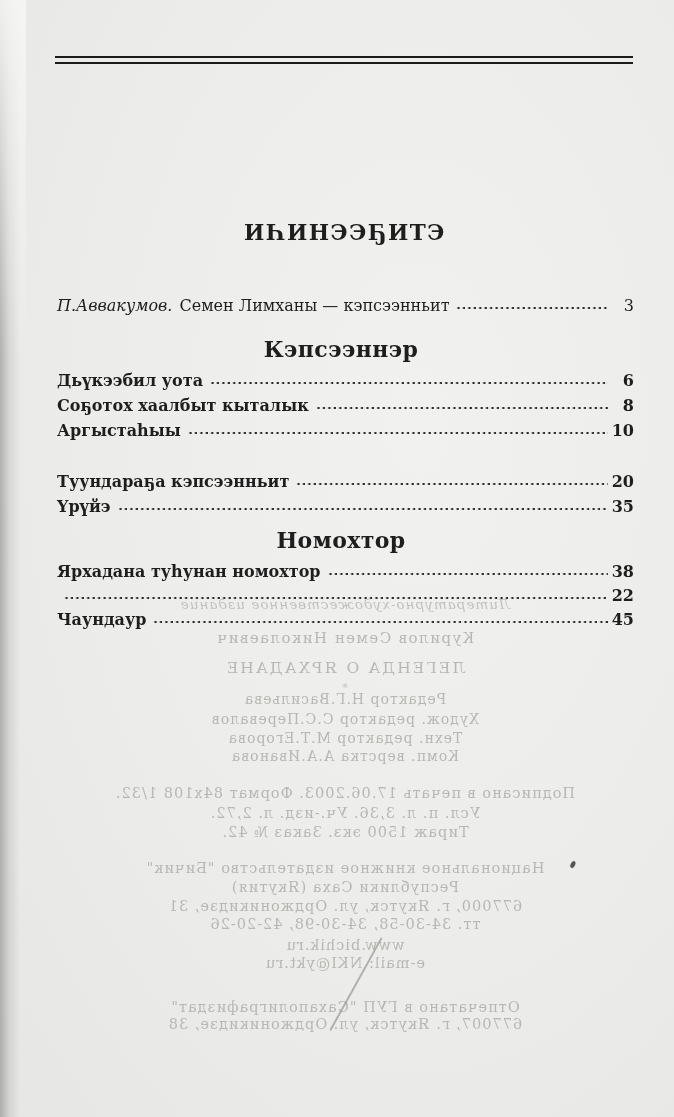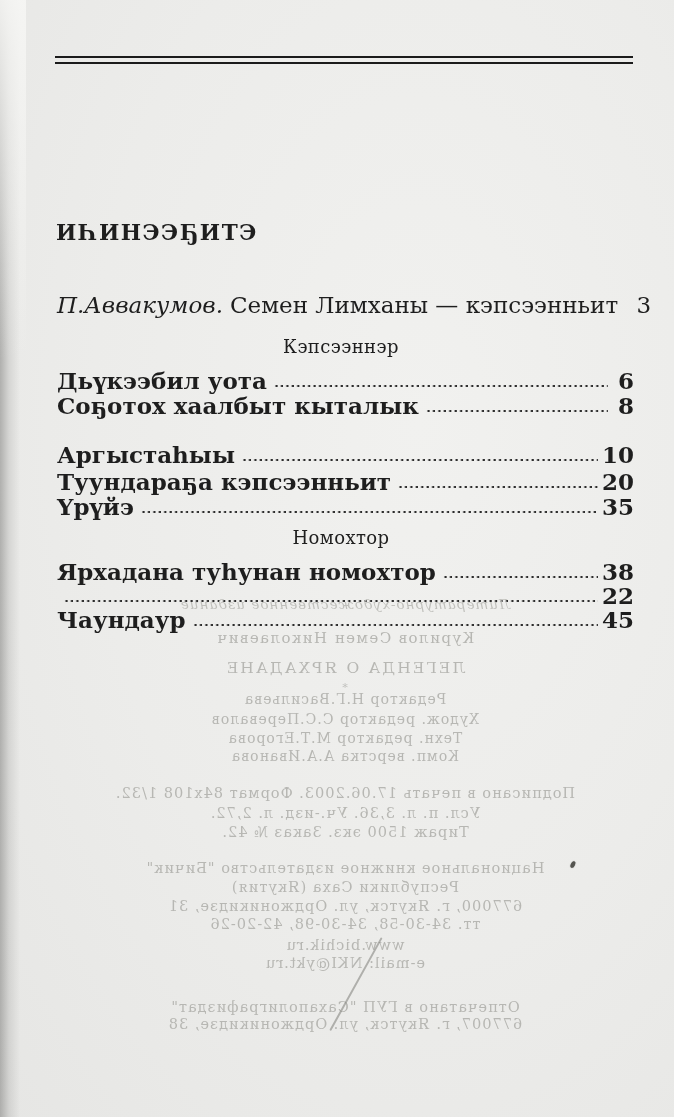--- a/index.html
+++ b/index.html
@@ -28,7 +28,7 @@
   }
   .title{
     position:absolute;left:56px;width:578px;top:220px;margin:0;
-    font-size:21.5px;font-weight:700;letter-spacing:1.5px;
+    text-align:center;font-size:21.5px;font-weight:700;letter-spacing:1.5px;
   }
   .toc{position:absolute;left:57px;width:577px;top:0;height:660px;}
   .row{

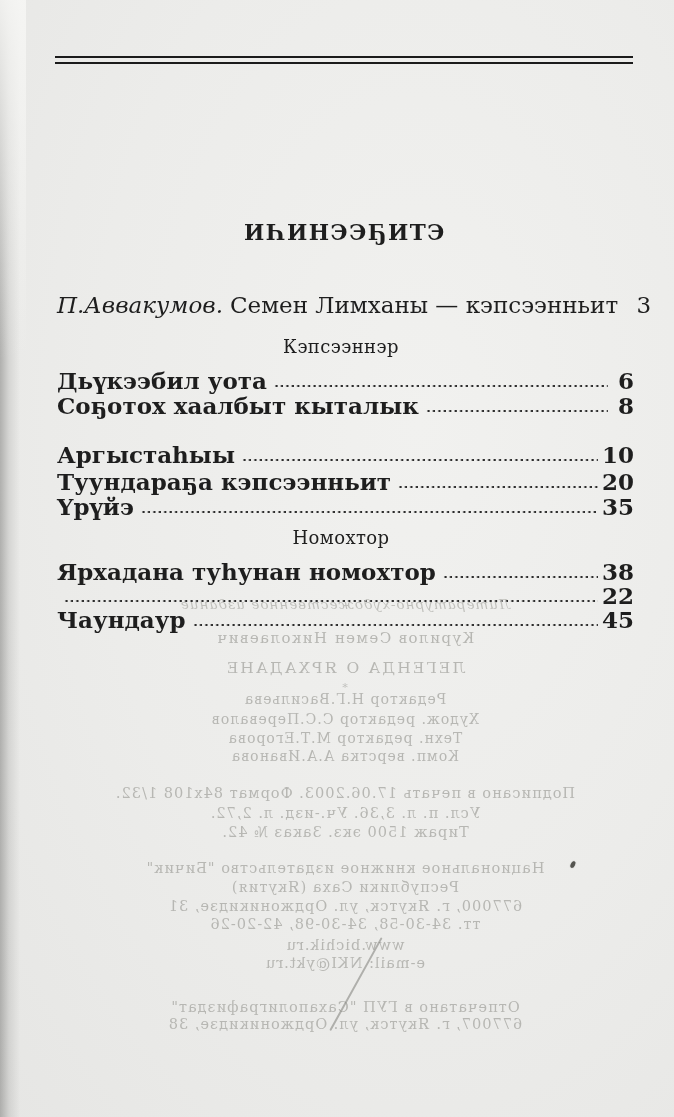--- a/index.html
+++ b/index.html
@@ -34,7 +34,7 @@
   .row{
     position:absolute;left:0;right:0;height:25px;
     display:flex;align-items:baseline;
-    font-size:23px;line-height:25px;white-space:nowrap;
+    font-size:16px;line-height:25px;white-space:nowrap;
   }
   .row.bold .etitle,.row.bold .pnum{font-weight:700;}
   .author{font-style:italic;margin-right:7px;}

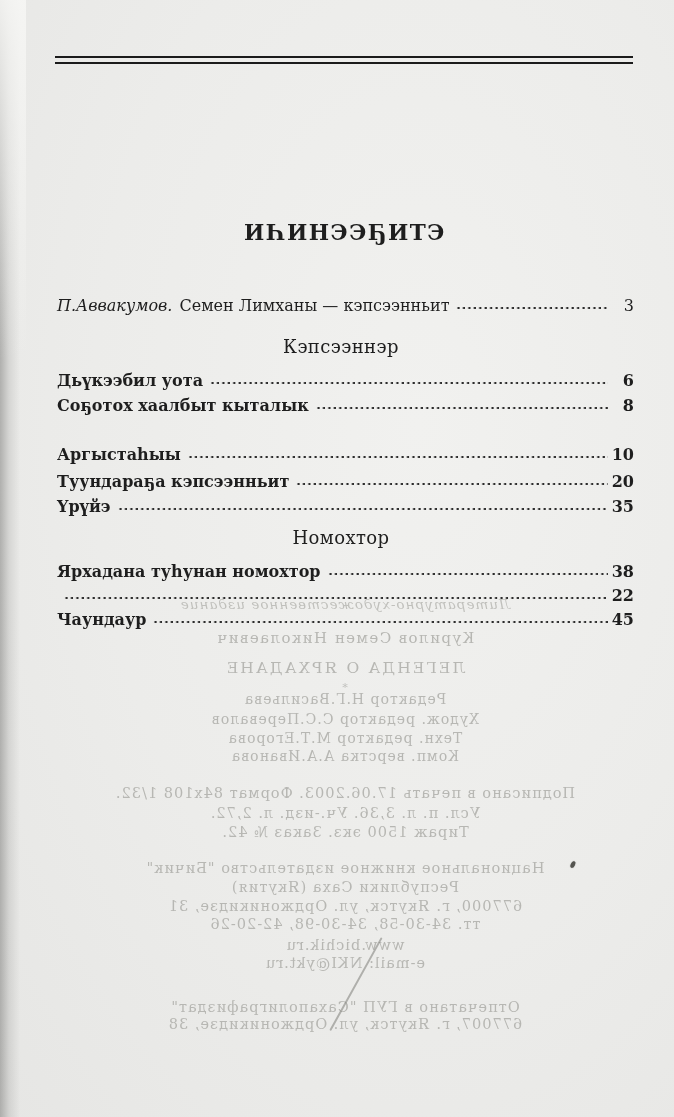--- a/index.html
+++ b/index.html
@@ -46,7 +46,7 @@
   .pnum{min-width:22px;text-align:right;}
   .heading{
     position:absolute;left:0;right:9px;text-align:center;
-    font-size:18px;font-weight:400;letter-spacing:.4px;
+    font-size:22px;font-weight:700;letter-spacing:.4px;
   }
   
   .bleed{

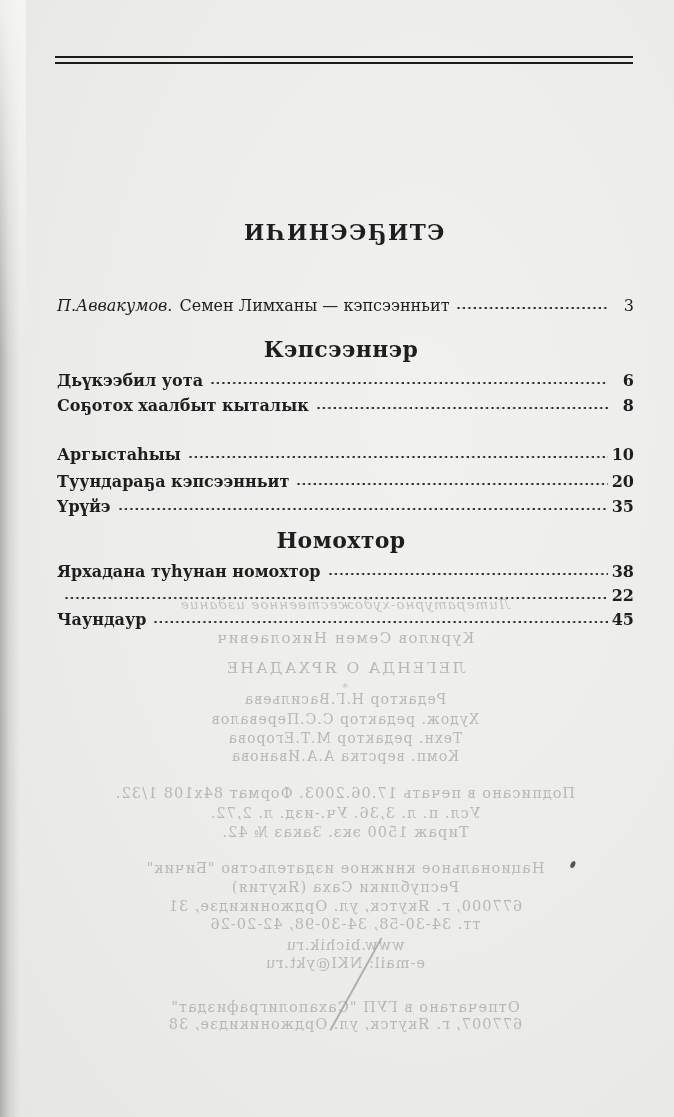--- a/index.html
+++ b/index.html
@@ -103,7 +103,7 @@
       <span class="leader"></span>
       <span class="pnum">8</span>
     </div>
-    <div class="row bold" style="top:442px">
+    <div class="row bold" style="top:418px">
       <span class="etitle">Аргыстаһыы</span>
       <span class="leader"></span>
       <span class="pnum">10</span>

